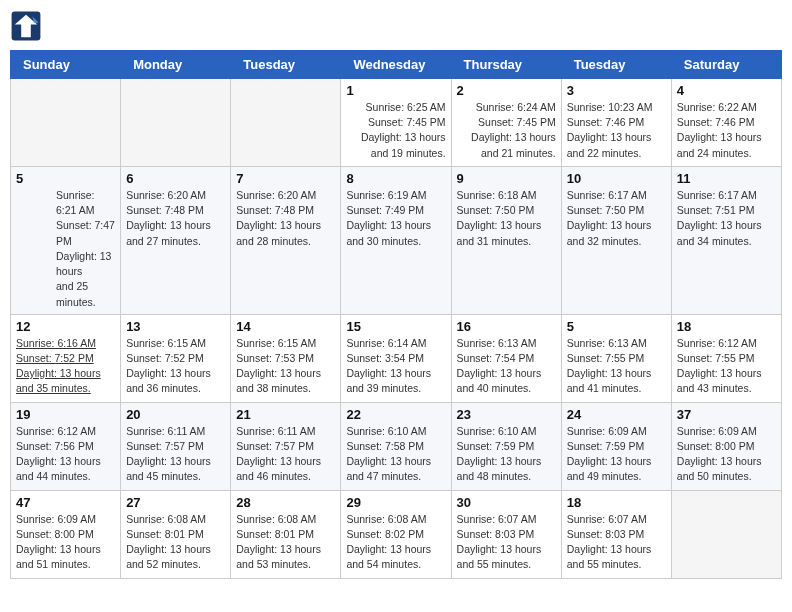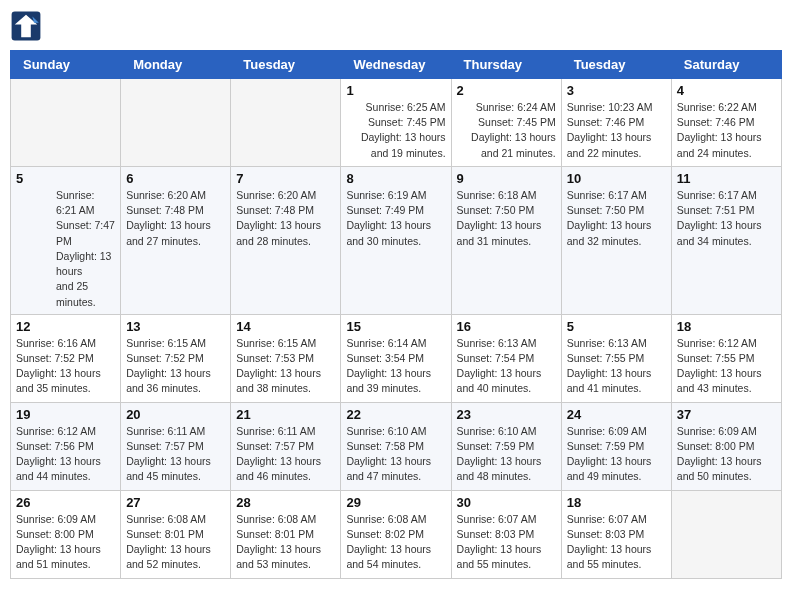--- a/index.html
+++ b/index.html
@@ -205,7 +205,7 @@
       <tr>
         <td>
           <div class="day-number">12</div>
-          <div class="day-info" style="white-space: pre-line;">Sunrise: 6:16 AM
+          <div class="day-info" style="white-space: pre-line; text-decoration: underline;">Sunrise: 6:16 AM
 Sunset: 7:52 PM
 Daylight: 13 hours
 and 35 minutes.</div>

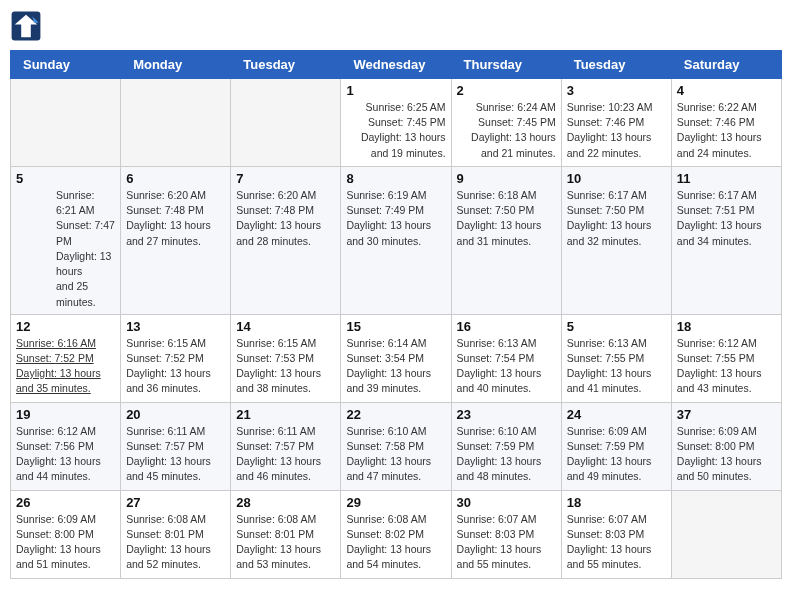--- a/index.html
+++ b/index.html
@@ -306,7 +306,7 @@
       </tr>
       <tr>
         <td>
-          <div class="day-number">26</div>
+          <div class="day-number">47</div>
           <div class="day-info" style="white-space: pre-line;">Sunrise: 6:09 AM
 Sunset: 8:00 PM
 Daylight: 13 hours

